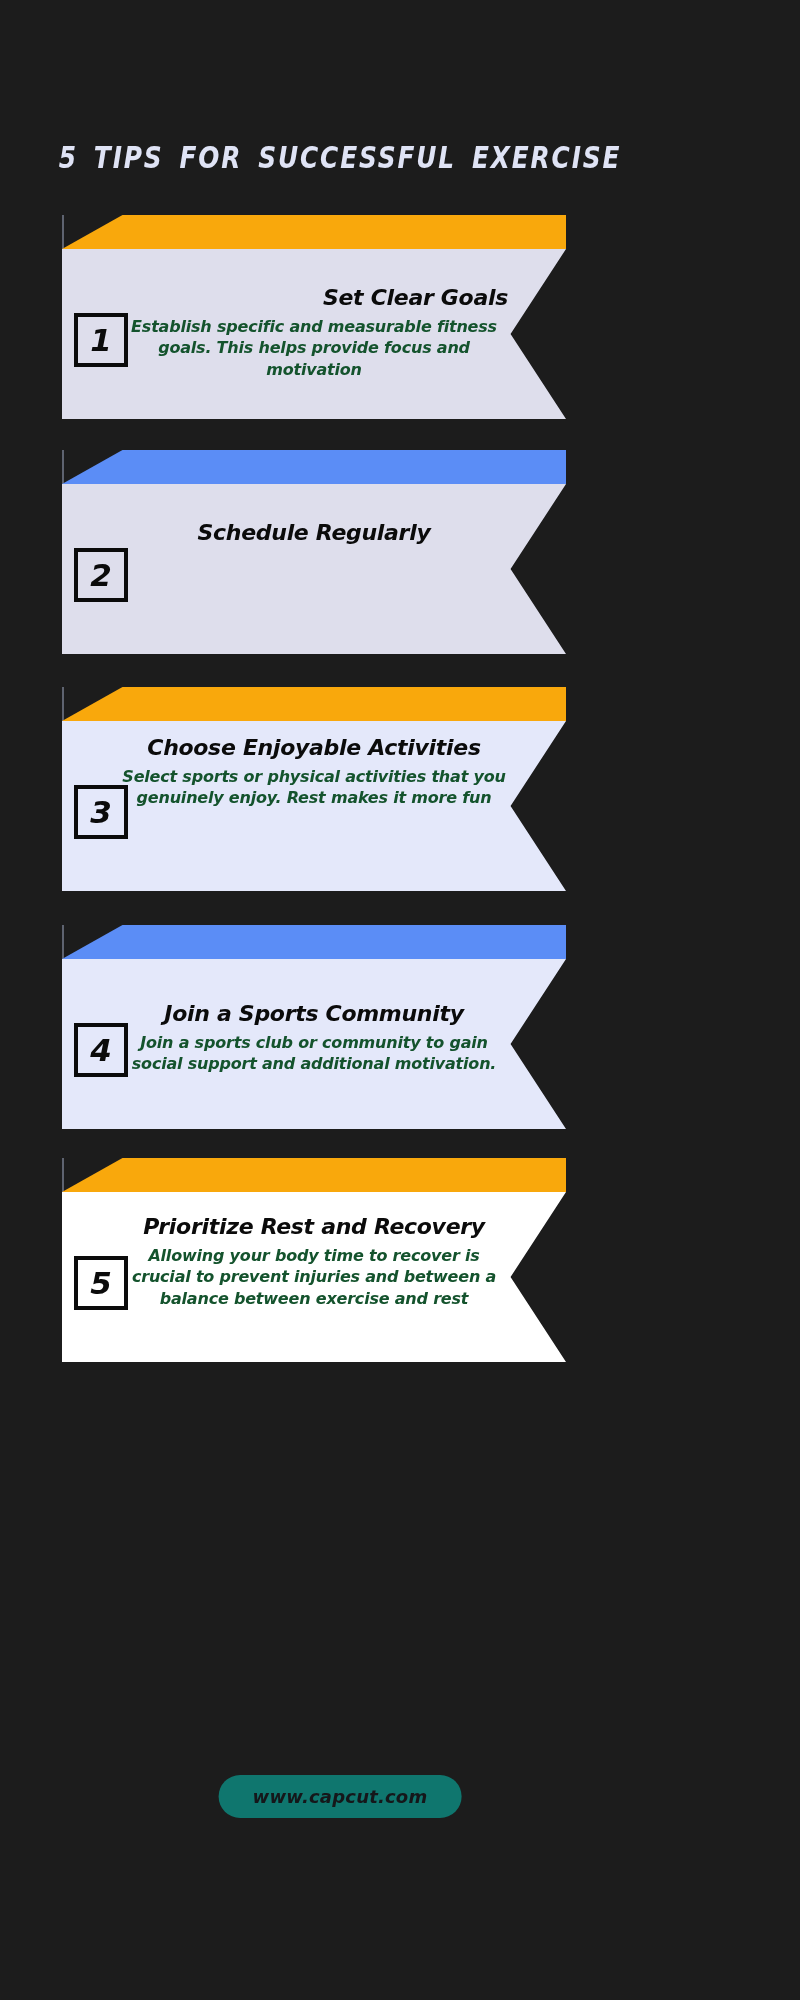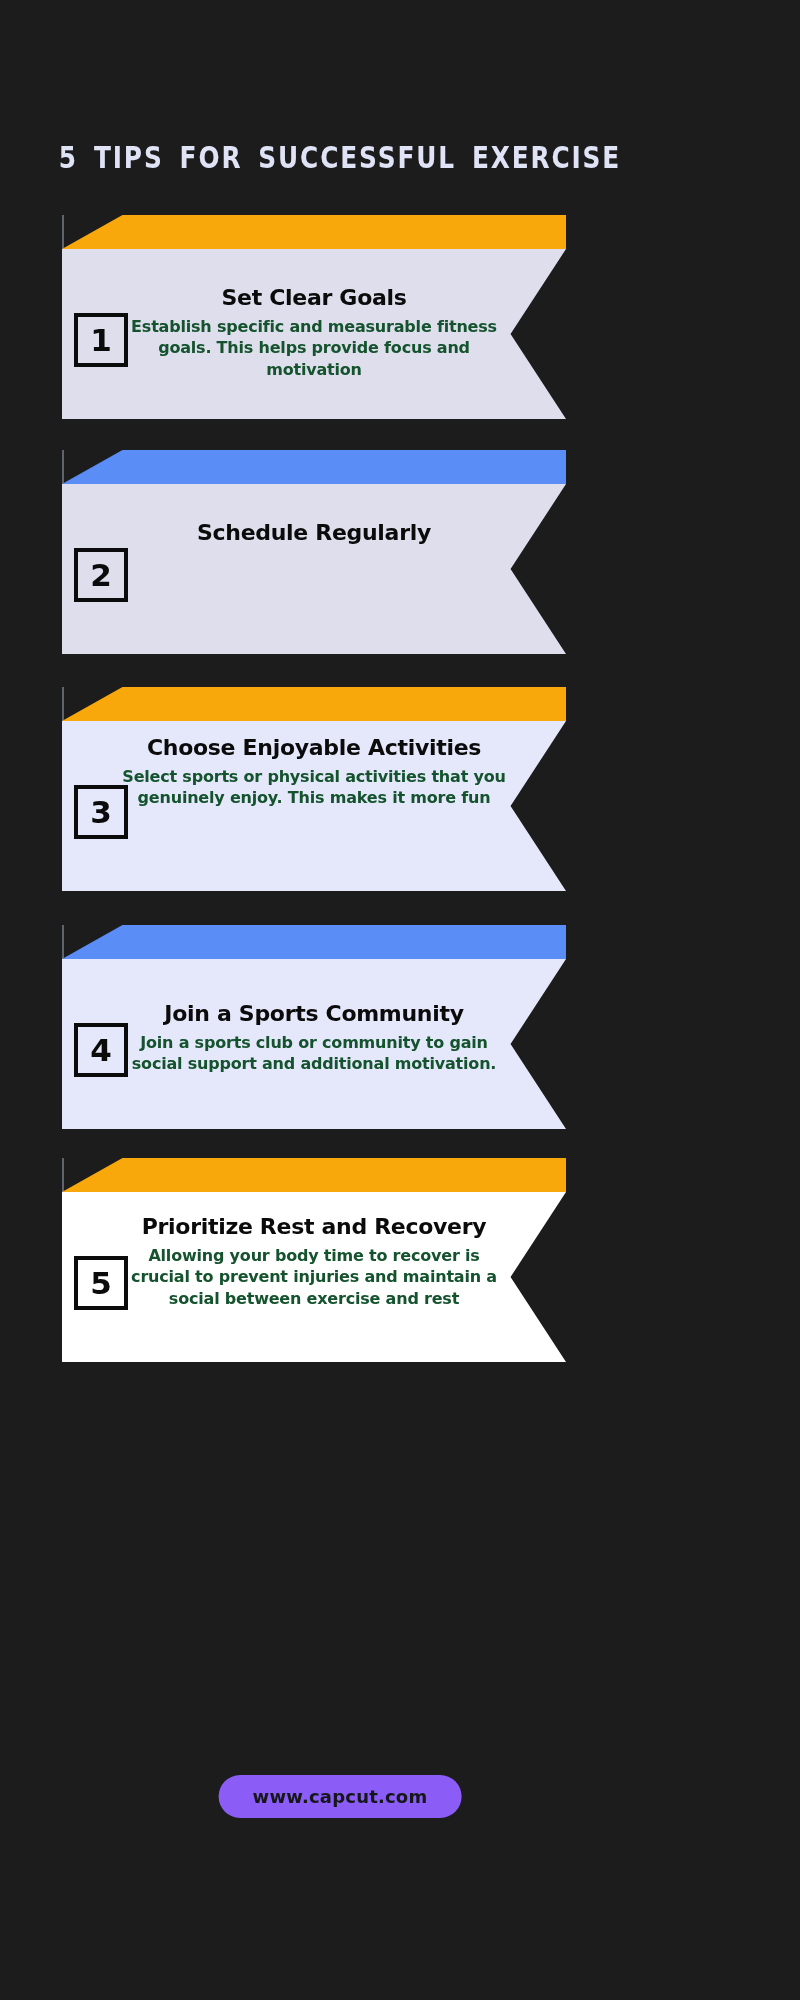--- a/index.html
+++ b/index.html
@@ -14,6 +14,7 @@
     width:680px;height:2000px;
     position:relative;
     background:#1C1C1C;
+    font-style:italic;
   }
 
   

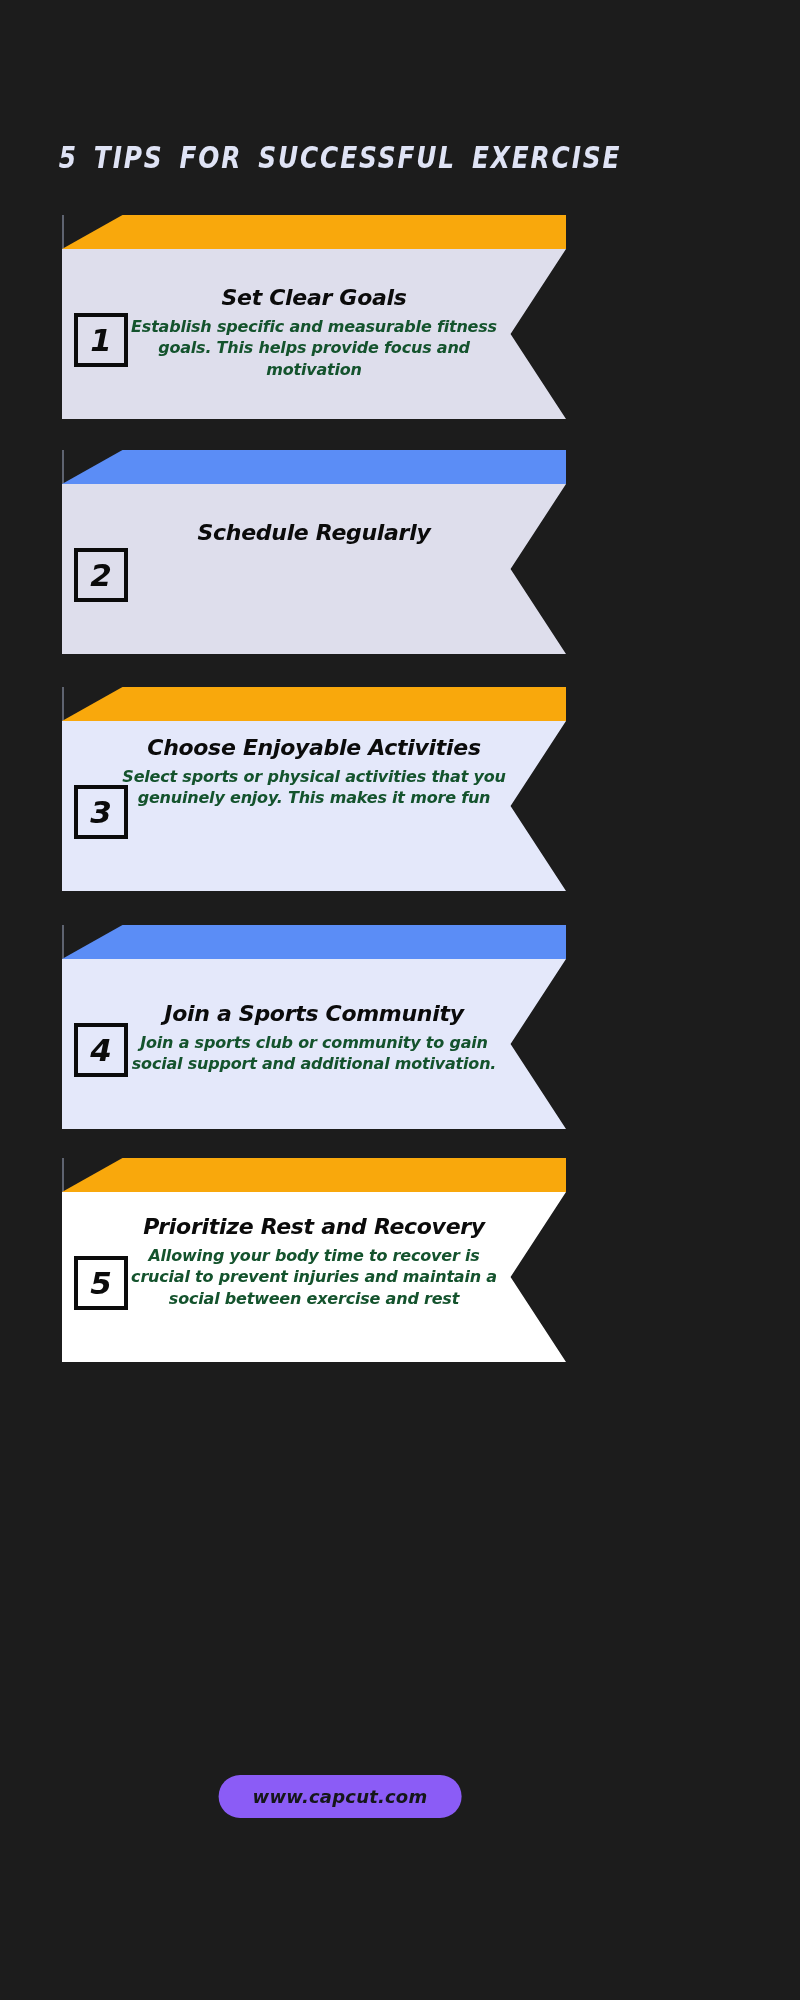--- a/index.html
+++ b/index.html
@@ -132,7 +132,7 @@
       <div class="num-badge" style="top:64px;">
         <span>1</span>
       </div>
-      <p class="card-title" style="margin-top:22px;">Set Clear Goals</p>
+      <p class="card-title" style="margin-top:22px;text-align:right;">Set Clear Goals</p>
       <p class="card-text">Establish specific and measurable fitness goals. This helps provide focus and motivation</p>
     </div>
   </div>

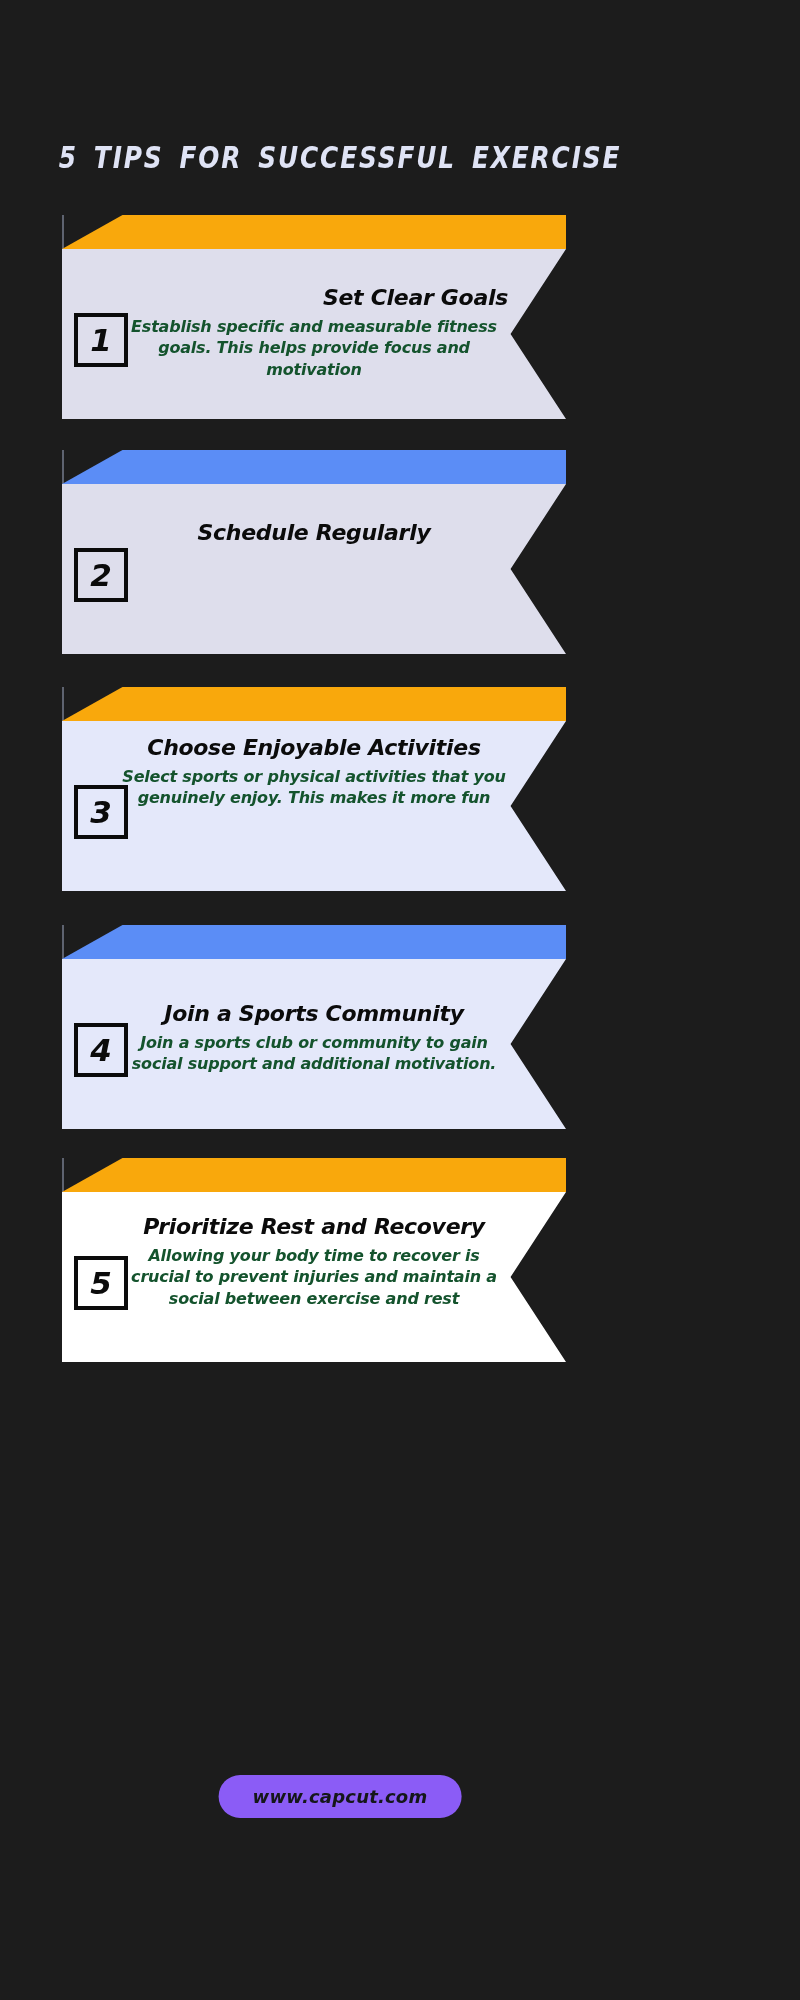--- a/index.html
+++ b/index.html
@@ -160,7 +160,7 @@
         <span>3</span>
       </div>
       <p class="card-title" style="">Choose Enjoyable Activities</p>
-      <p class="card-text">Select sports or physical activities that you genuinely enjoy. This makes it more fun</p>
+      <p class="card-text">Select sports or physical activities that you genuinely enjoy. Rest makes it more fun</p>
     </div>
   </div>
 

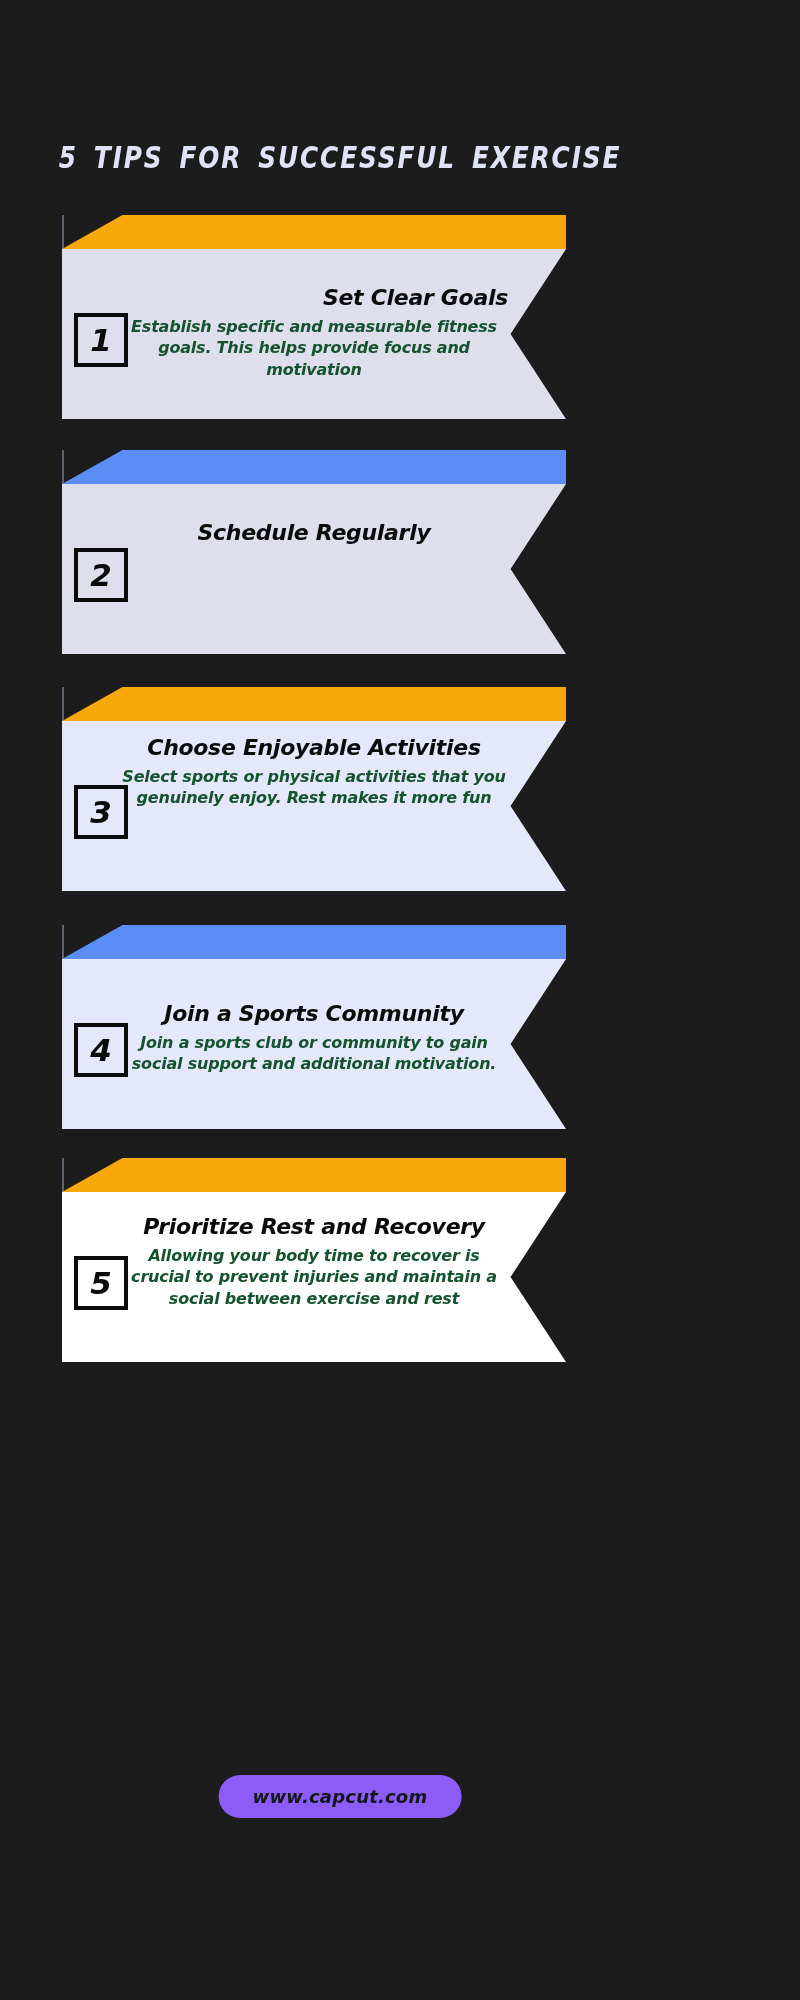--- a/index.html
+++ b/index.html
@@ -188,7 +188,7 @@
         <span>5</span>
       </div>
       <p class="card-title" style="margin-top:8px;">Prioritize Rest and Recovery</p>
-      <p class="card-text">Allowing your body time to recover is crucial to prevent injuries and maintain a social between exercise and rest</p>
+      <p class="card-text">Allowing your body time to recover is crucial to prevent injuries and between a balance between exercise and rest</p>
     </div>
   </div>
 

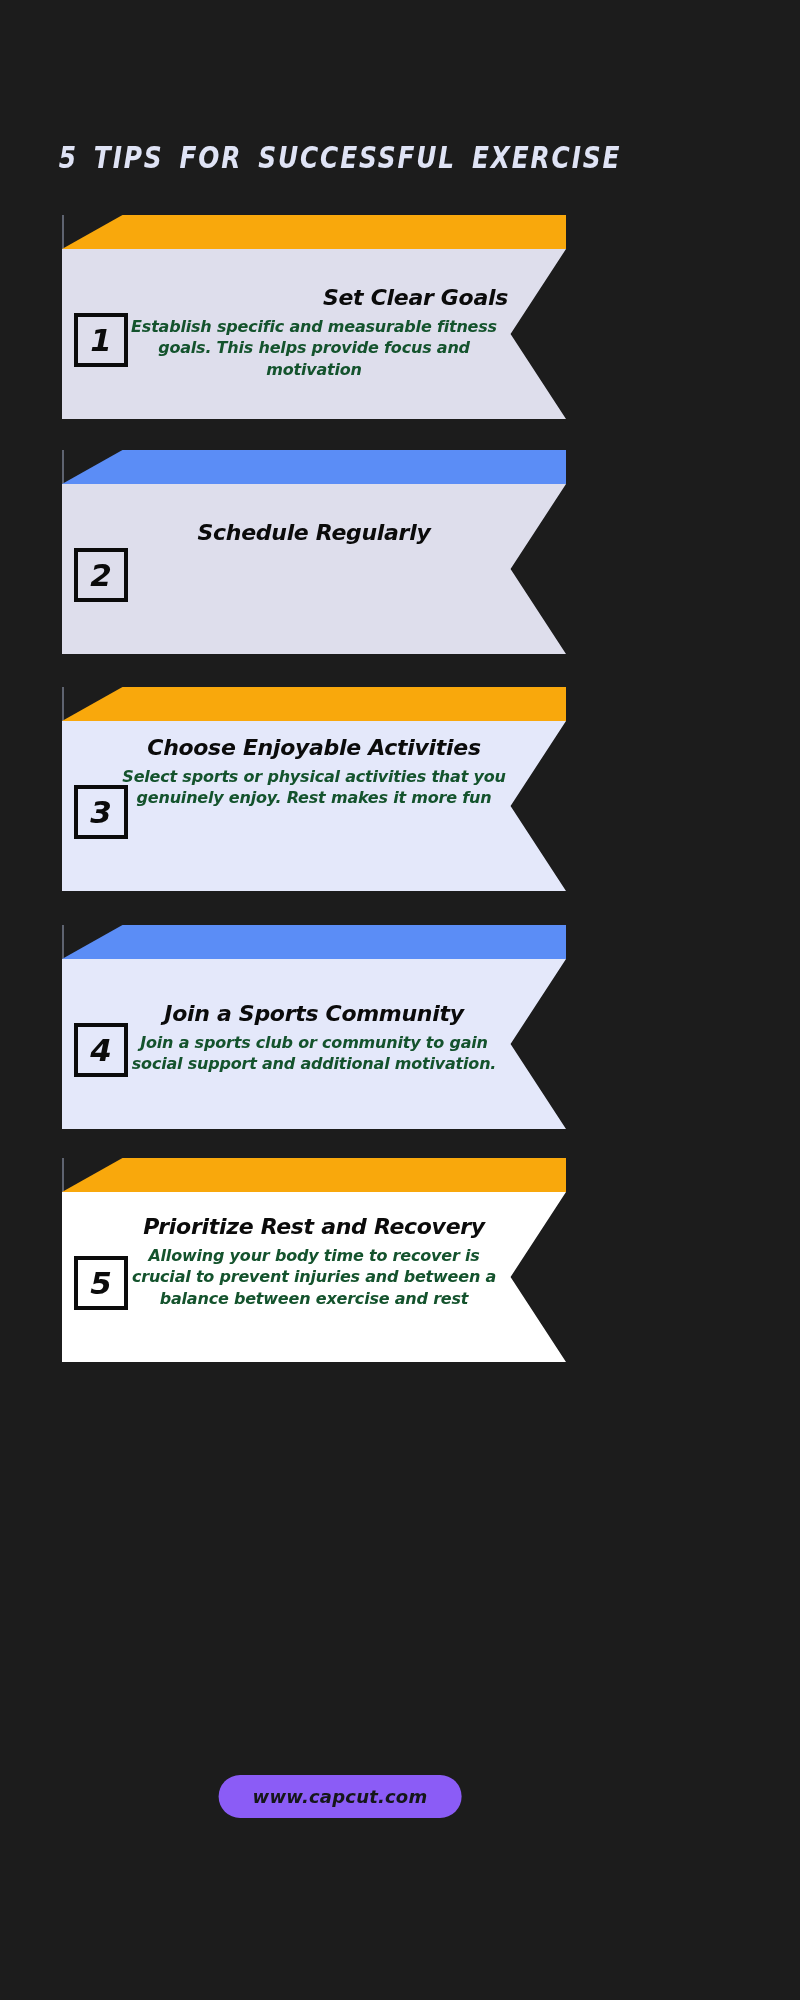--- a/index.html
+++ b/index.html
@@ -106,7 +106,7 @@
     left:50%;
     transform:translateX(-50%);
     top:1775px;
-    background:#8b5cf6;
+    background:#0f766e;
     border-radius:28px;
     padding:11px 34px;
     font-family:"DejaVu Sans", sans-serif;

